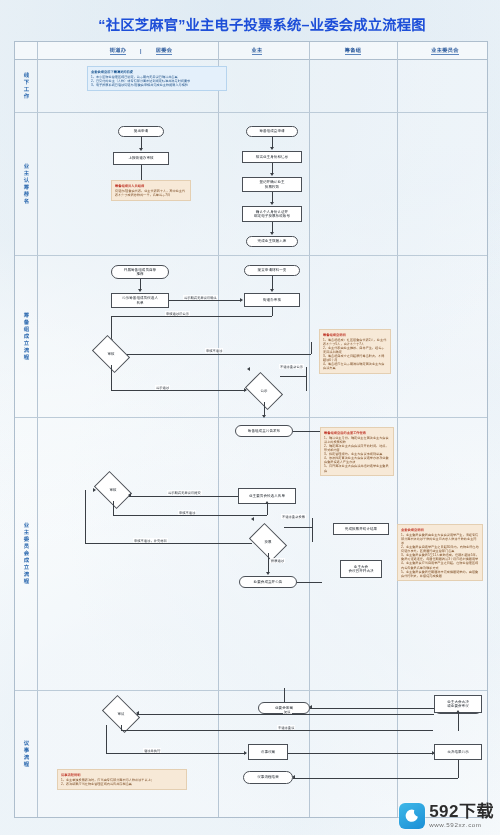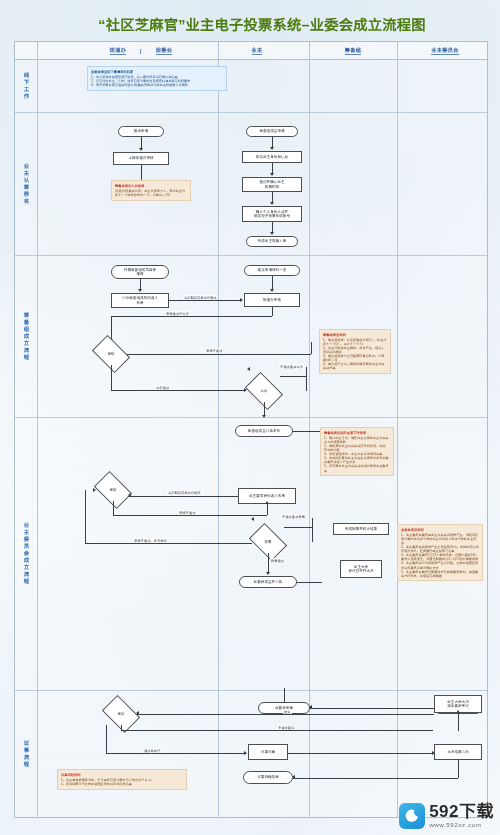--- a/index.html
+++ b/index.html
@@ -27,7 +27,7 @@
     position:absolute;left:0;right:0;top:13px;
     text-align:center;
     font-size:14.3px;font-weight:bold;letter-spacing:.2px;
-    color:#4d7c0f;z-index:5;white-space:nowrap;margin-left:24px;
+    color:#1d4ed8;z-index:5;white-space:nowrap;margin-left:24px;
   }
 
   

